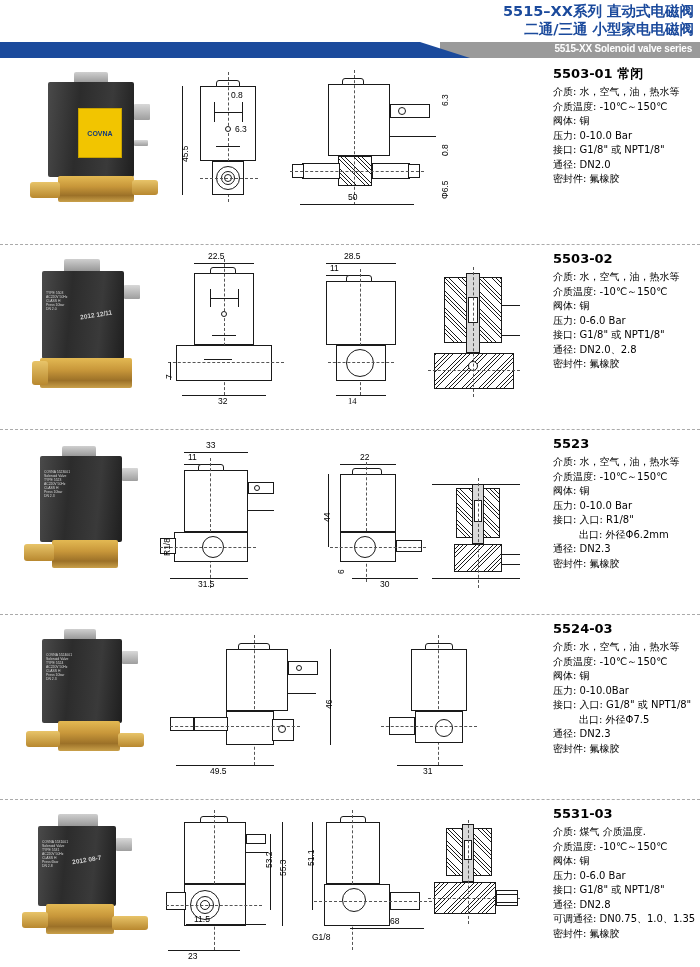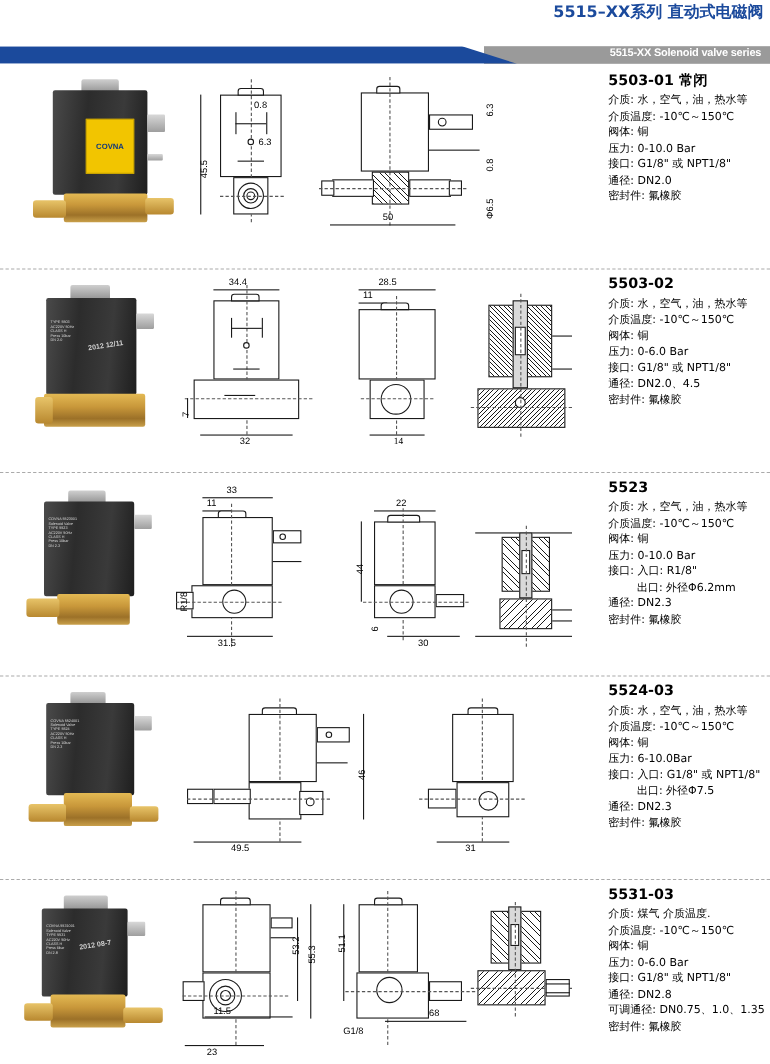--- a/index.html
+++ b/index.html
@@ -162,6 +162,7 @@
 <div class="header">
   <div class="header-title">
     <div>5515–XX系列 直动式电磁阀</div>
+    <div>二通/三通 小型家电电磁阀</div>
   </div>
   <div class="banner">
     <div class="banner-grey"></div>

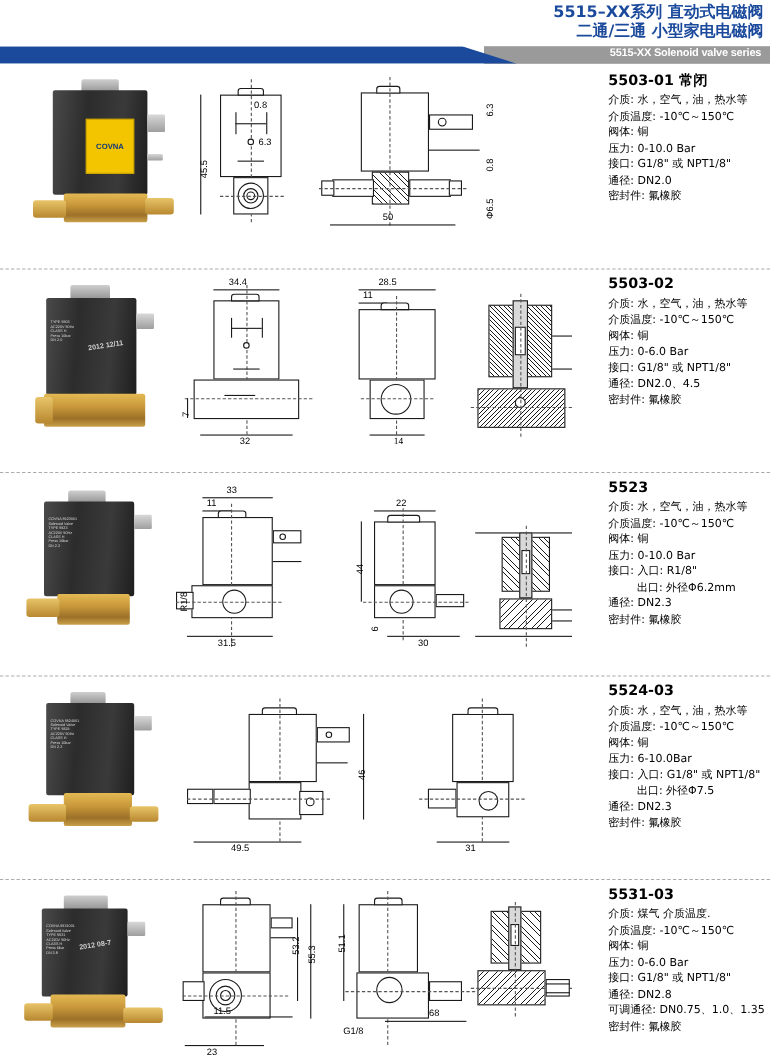--- a/index.html
+++ b/index.html
@@ -266,7 +266,7 @@
 
     <div class="dwg" style="left:0;top:0;width:150px;height:175px;">
       <div class="ln h" style="left:34px;top:14px;width:60px;"></div>
-      <div class="dim" style="left:48px;top:2px;">34.4</div>
+      <div class="dim" style="left:48px;top:2px;">22.5</div>
       <div class="box" style="left:34px;top:24px;width:60px;height:72px;"></div>
       <div class="box" style="left:50px;top:18px;width:26px;height:7px;border-radius:3px 3px 0 0;"></div>
       <div class="clv" style="left:64px;top:10px;height:136px;"></div>

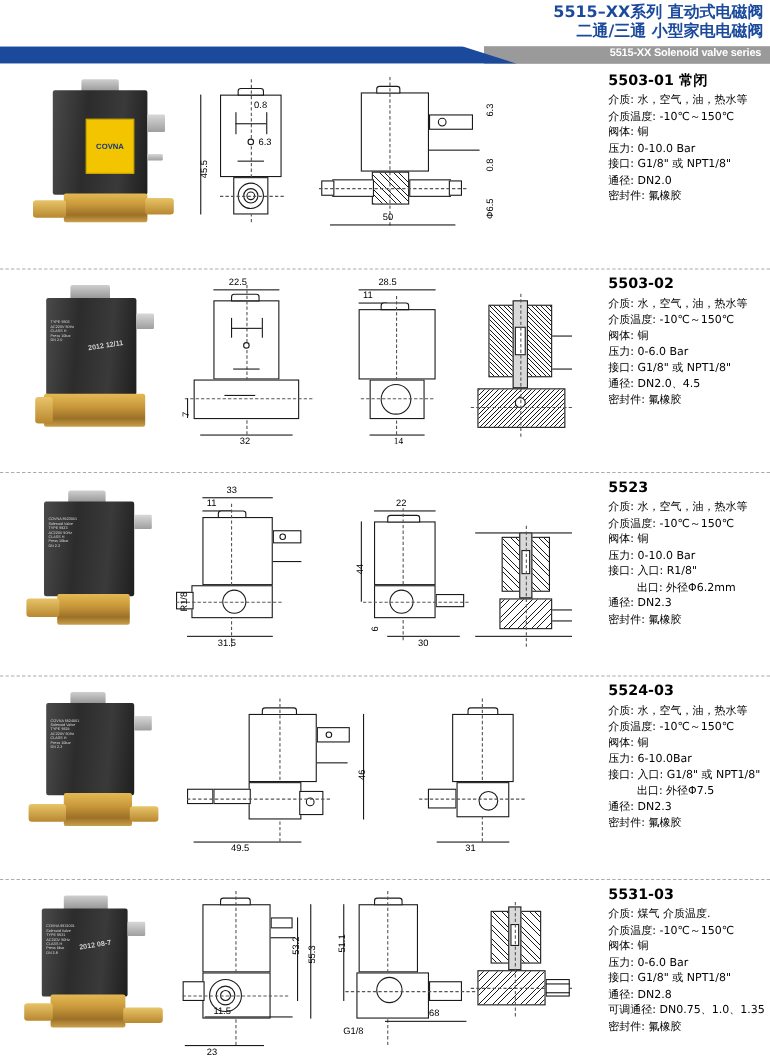--- a/index.html
+++ b/index.html
@@ -319,7 +319,7 @@
     <div class="spec-line">阀体: 铜</div>
     <div class="spec-line">压力: 0-6.0 Bar</div>
     <div class="spec-line">接口: G1/8" 或 NPT1/8"</div>
-    <div class="spec-line">通径: DN2.0、4.5</div>
+    <div class="spec-line">通径: DN2.0、2.8</div>
     <div class="spec-line">密封件: 氟橡胶</div>
   </div>
 </div>

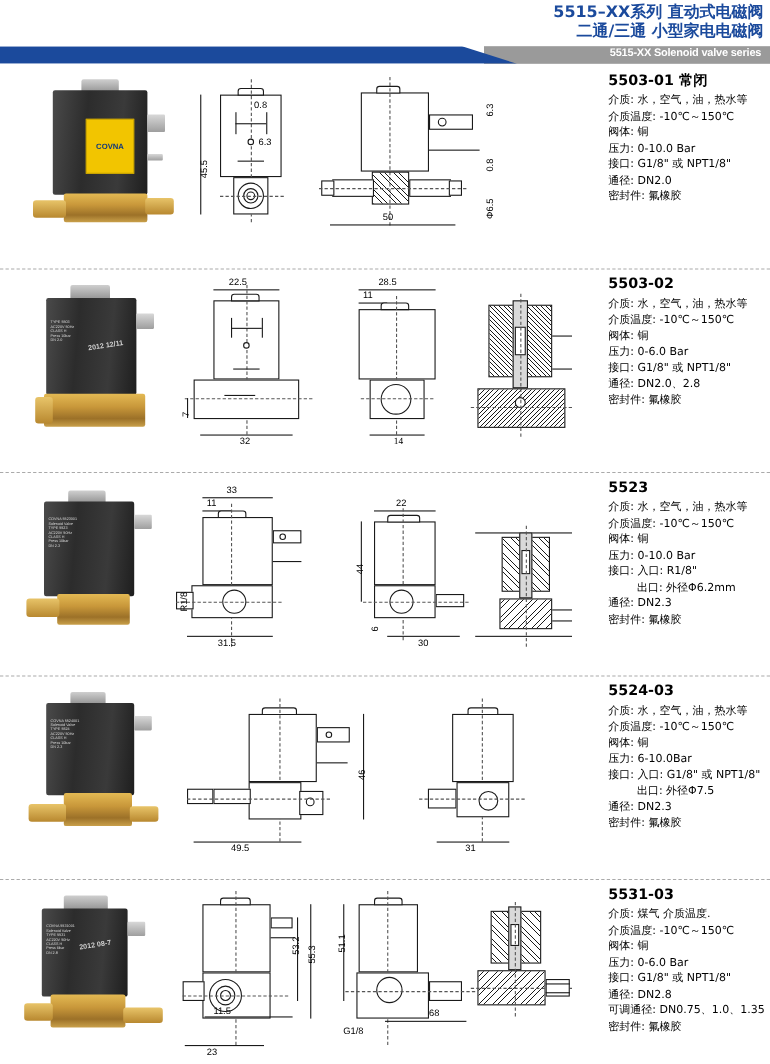--- a/index.html
+++ b/index.html
@@ -296,7 +296,7 @@
       <div class="circ" style="left:46px;top:100px;width:28px;height:28px;"></div>
       <div class="cl" style="left:28px;top:113px;width:66px;"></div>
       <div class="ln h" style="left:36px;top:146px;width:50px;"></div>
-      <div class="dim" style="left:58px;top:147px;font-family:Liberation Serif, serif;">14</div>
+      <div class="dim" style="left:48px;top:147px;font-family:Liberation Serif, serif;">14</div>
     </div>
 
     <div class="dwg" style="left:268px;top:8px;width:92px;height:160px;">

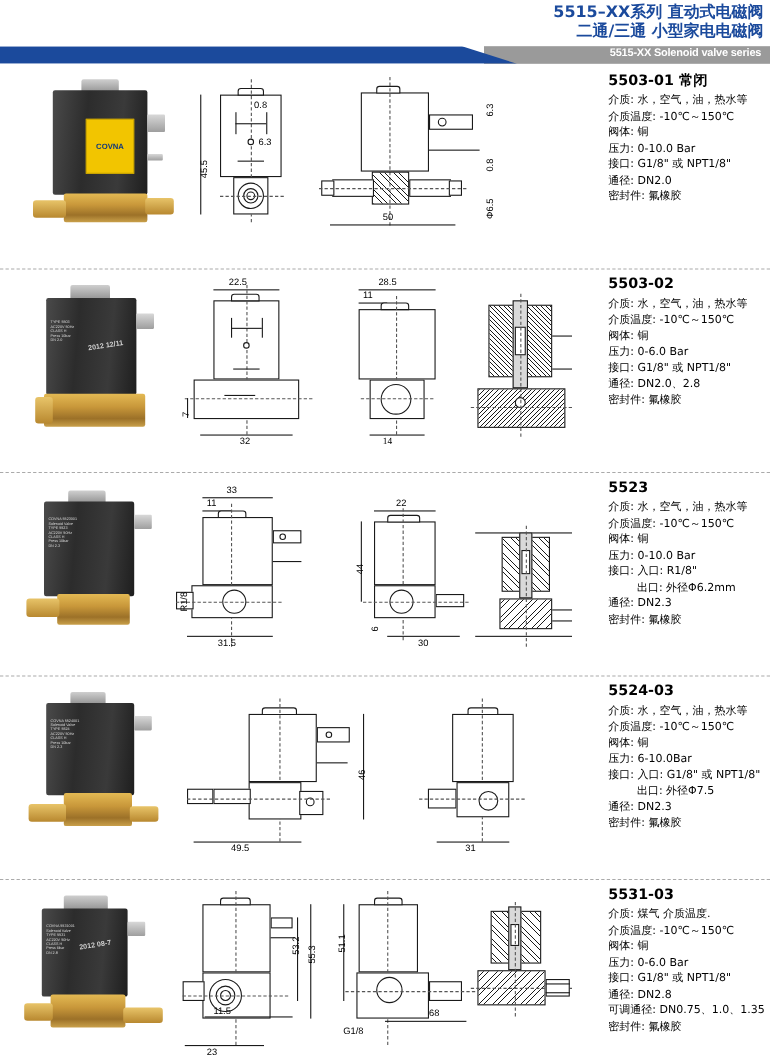--- a/index.html
+++ b/index.html
@@ -467,7 +467,7 @@
     <div class="spec-line">介质: 水，空气，油，热水等</div>
     <div class="spec-line">介质温度: -10℃～150℃</div>
     <div class="spec-line">阀体: 铜</div>
-    <div class="spec-line">压力: 6-10.0Bar</div>
+    <div class="spec-line">压力: 0-10.0Bar</div>
     <div class="spec-line">接口: 入口: G1/8" 或 NPT1/8"</div>
     <div class="spec-line indent">出口: 外径Φ7.5</div>
     <div class="spec-line">通径: DN2.3</div>

